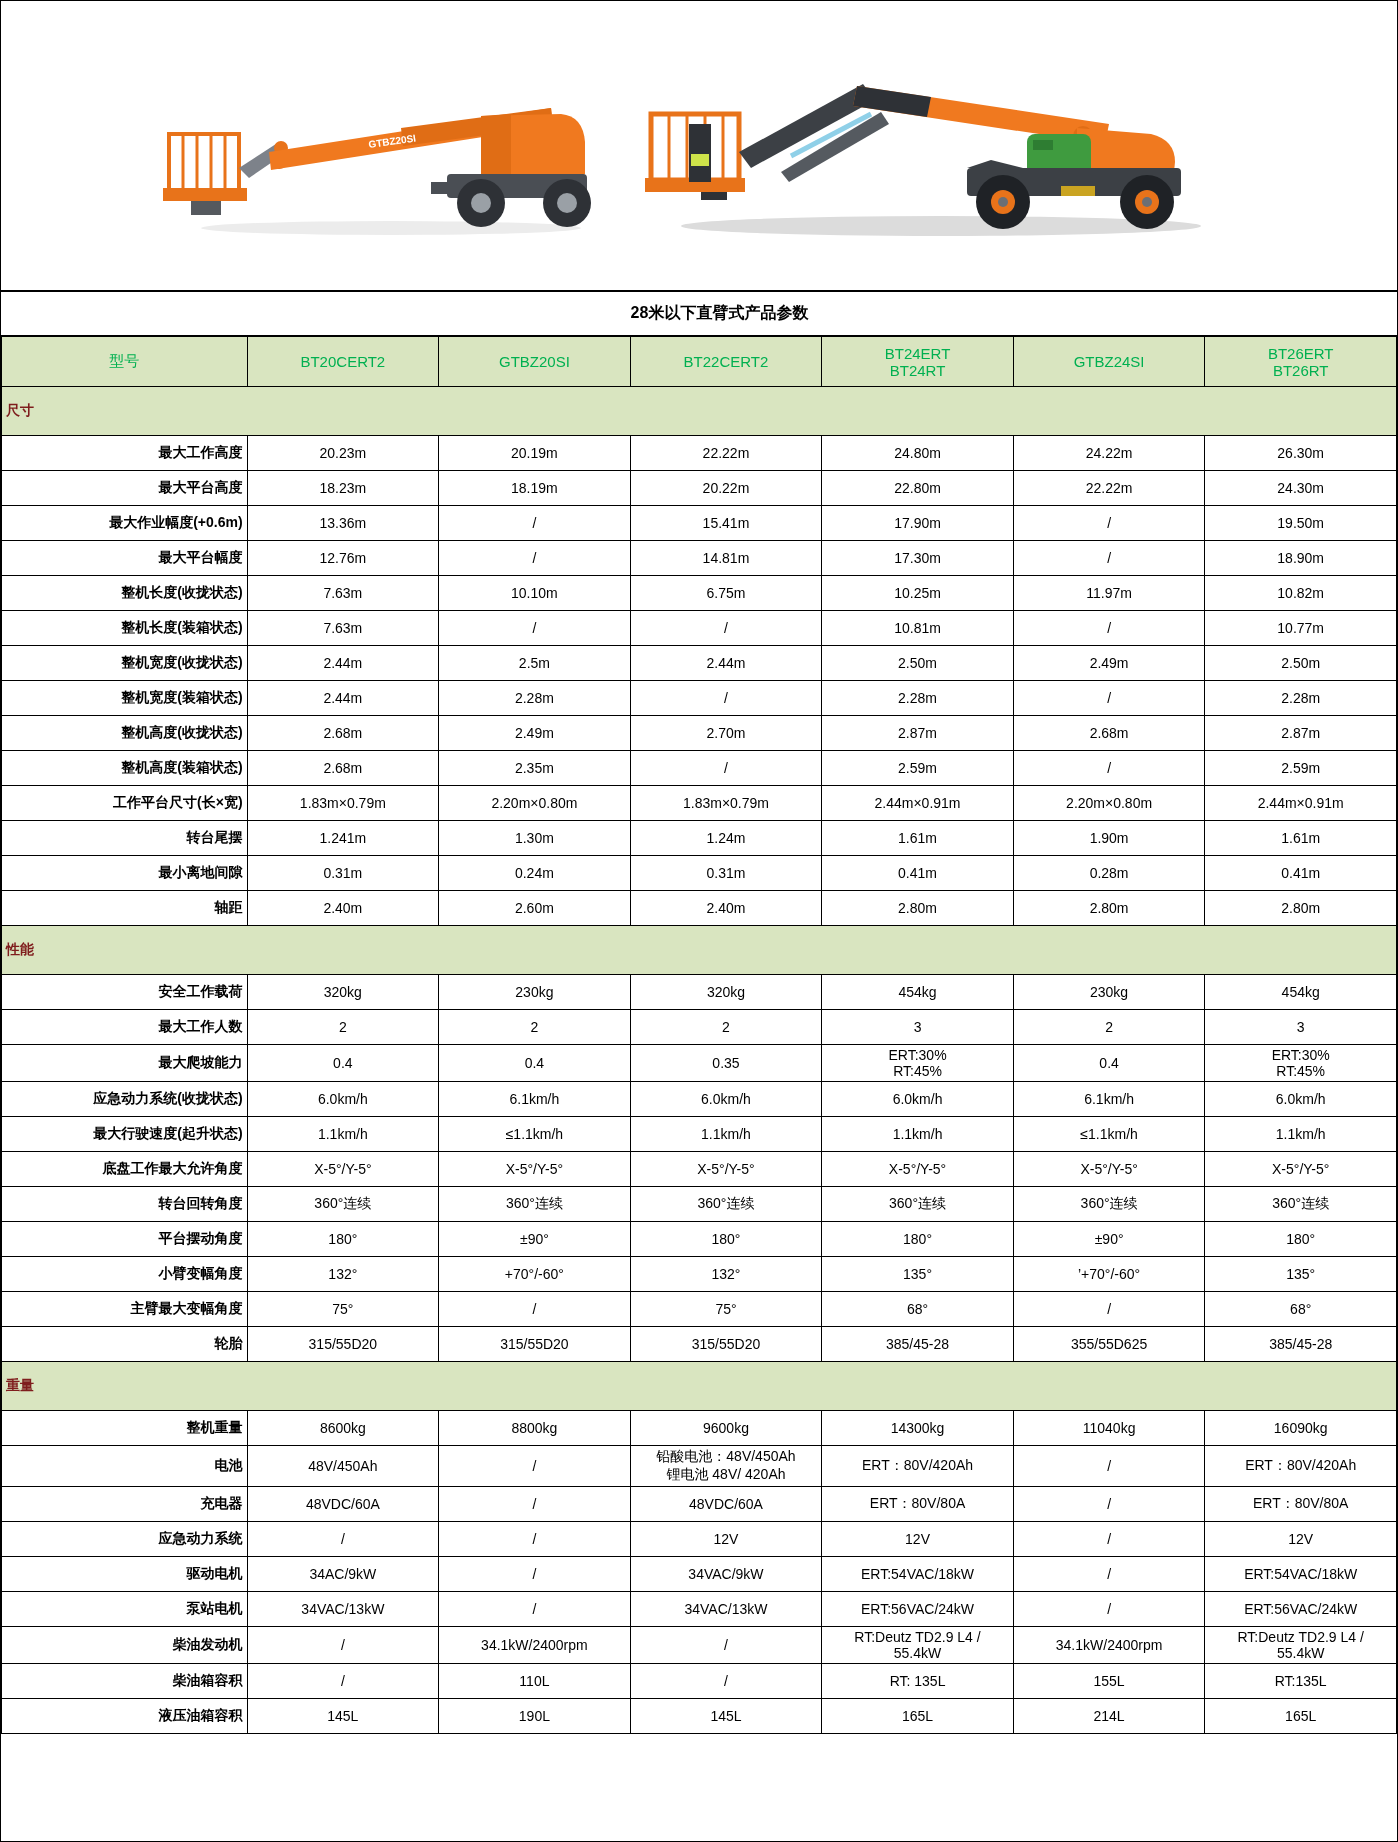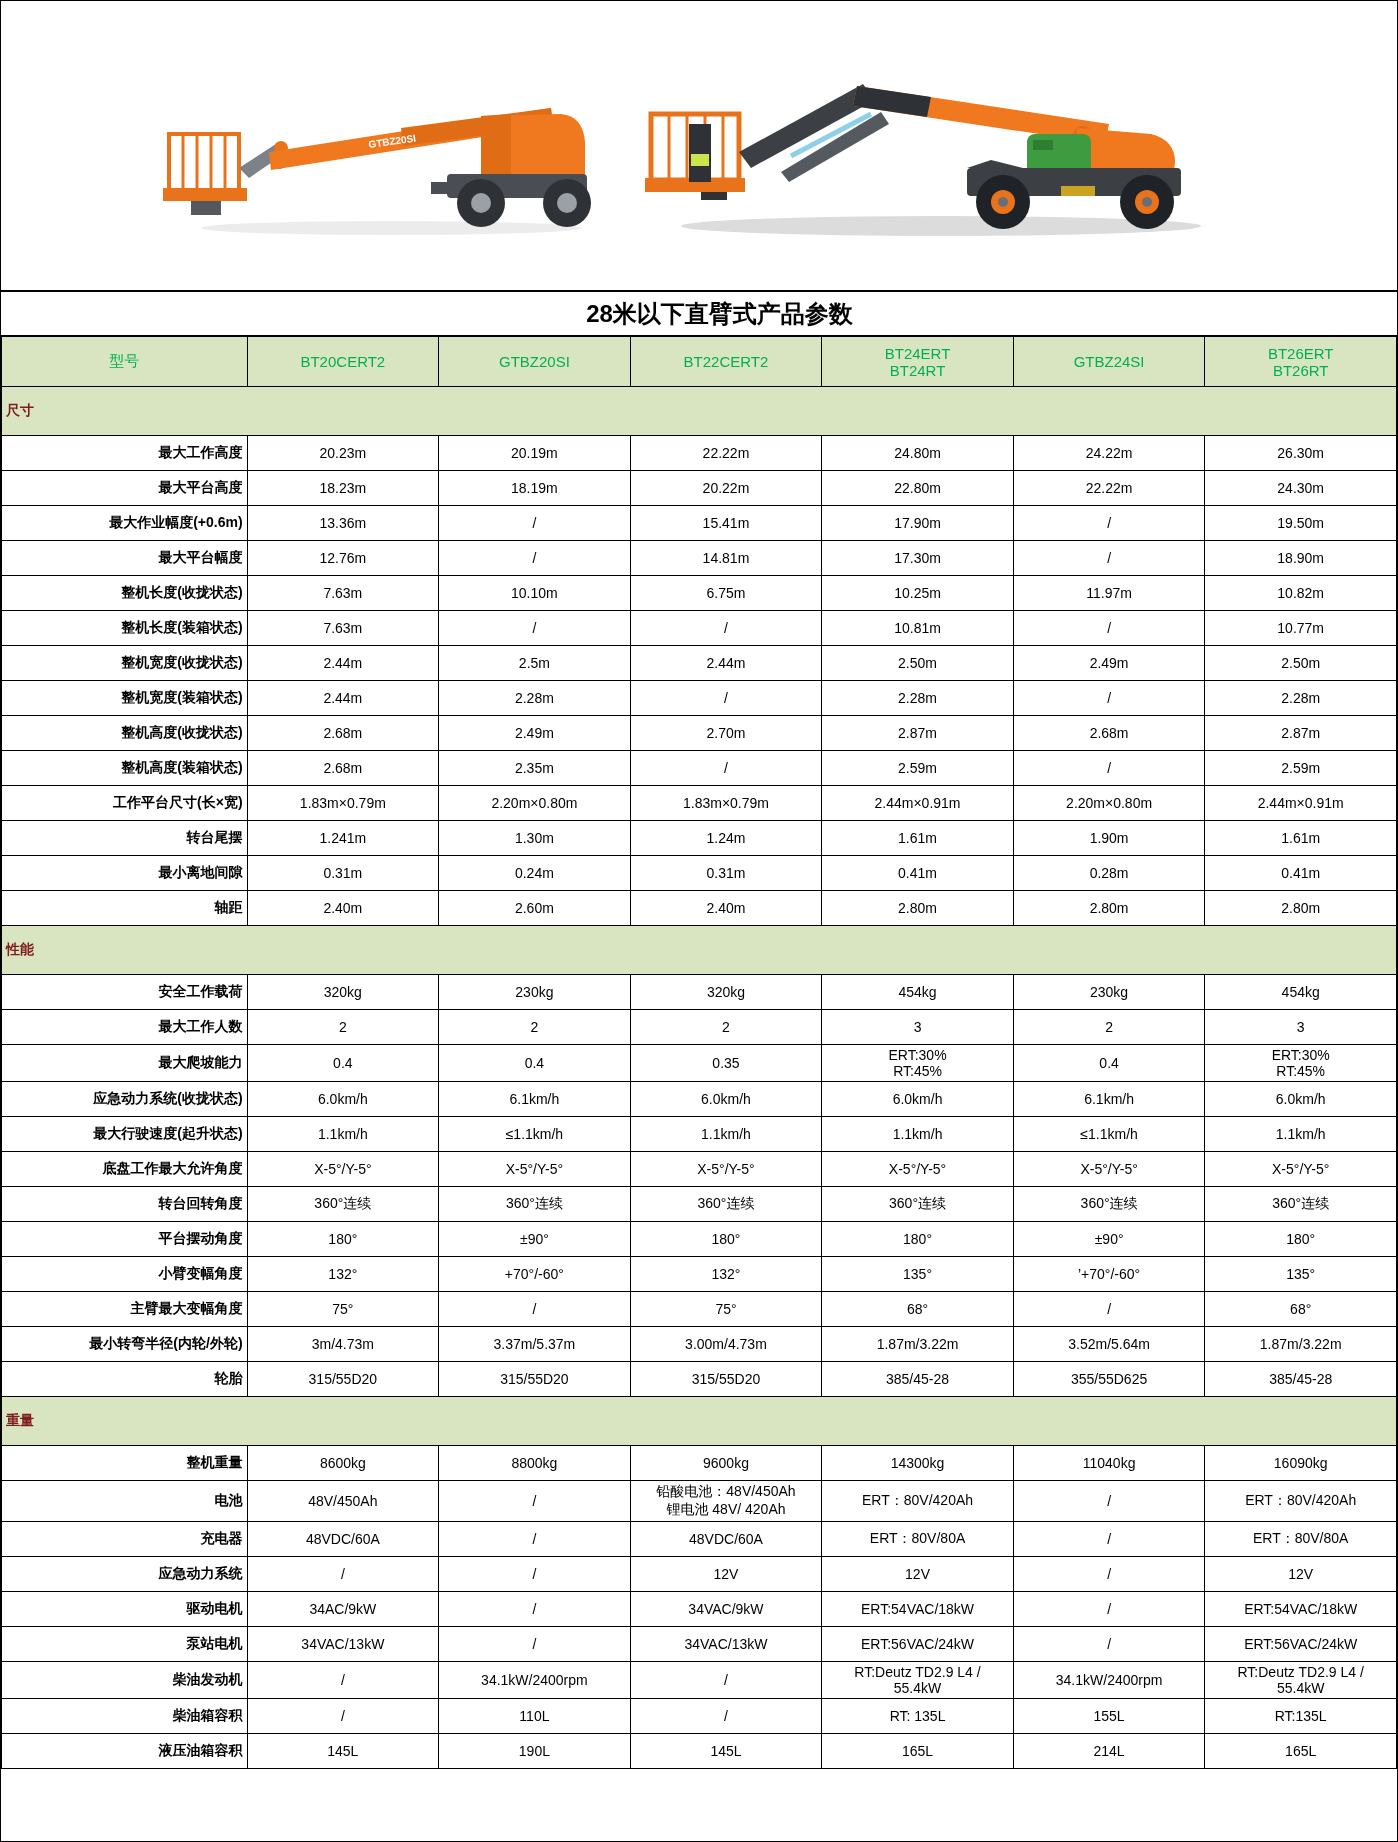--- a/index.html
+++ b/index.html
@@ -11,7 +11,7 @@
   .machine-svg.left{left:150px;top:55px;}
   .machine-svg.right{left:630px;top:55px;}
   .title-row{height:43px;display:flex;align-items:center;justify-content:center;
-             font-size:24px;font-weight:bold;border-bottom:1px solid #000;background:#fff;padding-left:41px;}
+             font-size:16px;font-weight:bold;border-bottom:1px solid #000;background:#fff;padding-left:41px;}
   table.spec{width:100%;border-collapse:collapse;table-layout:fixed;background:#fff;}
   table.spec col.c0{width:17.6%;}
   table.spec col.cv{width:13.73%;}

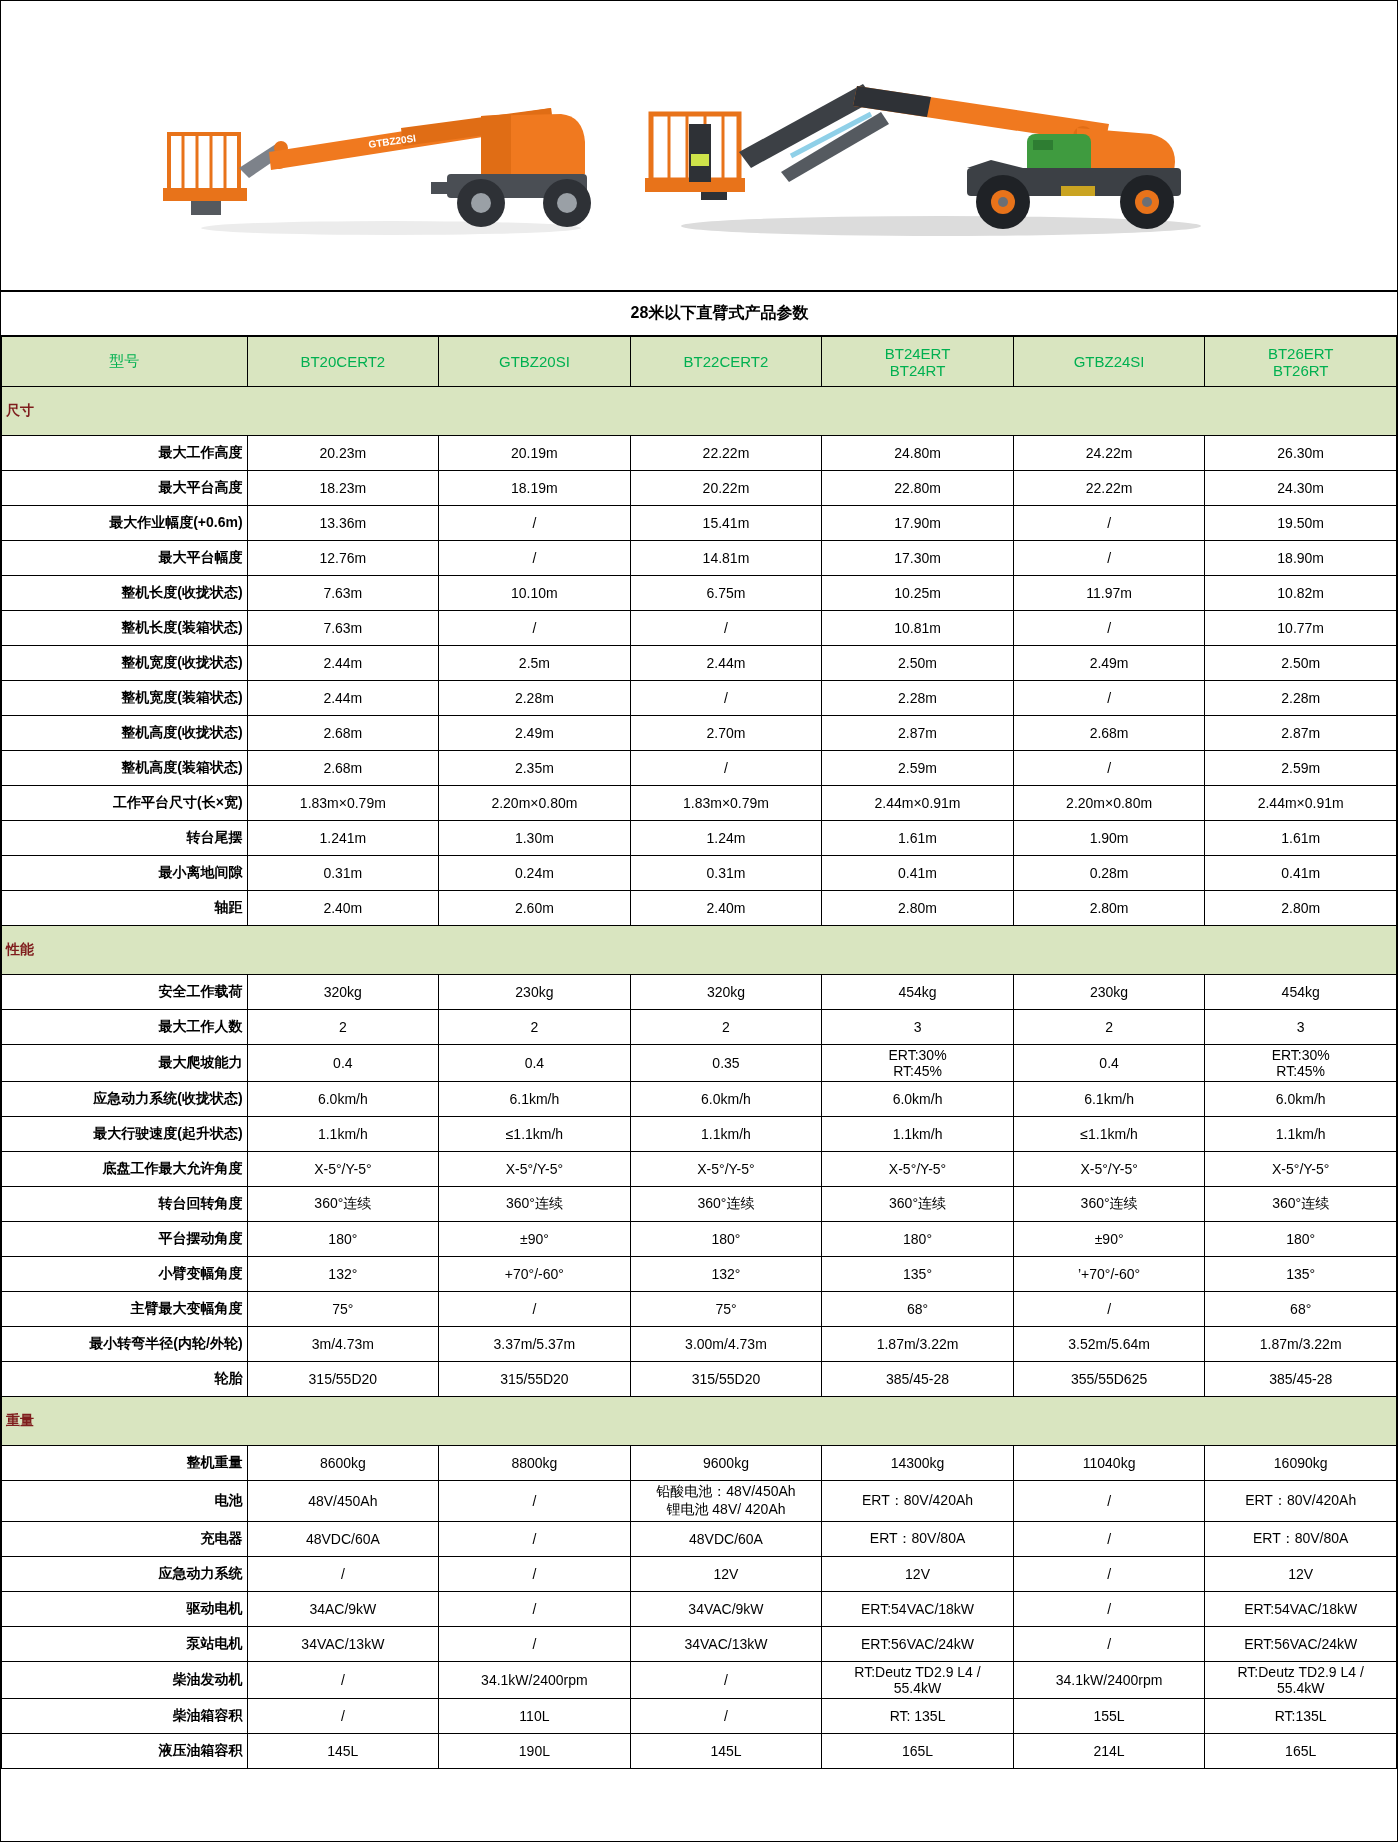--- a/index.html
+++ b/index.html
@@ -353,15 +353,6 @@
           <td class="val">68°</td>
         </tr>
         <tr>
-          <td class="lbl">最小转弯半径(内轮/外轮)</td>
-          <td class="val">3m/4.73m</td>
-          <td class="val">3.37m/5.37m</td>
-          <td class="val">3.00m/4.73m</td>
-          <td class="val">1.87m/3.22m</td>
-          <td class="val">3.52m/5.64m</td>
-          <td class="val">1.87m/3.22m</td>
-        </tr>
-        <tr>
           <td class="lbl">轮胎</td>
           <td class="val">315/55D20</td>
           <td class="val">315/55D20</td>

